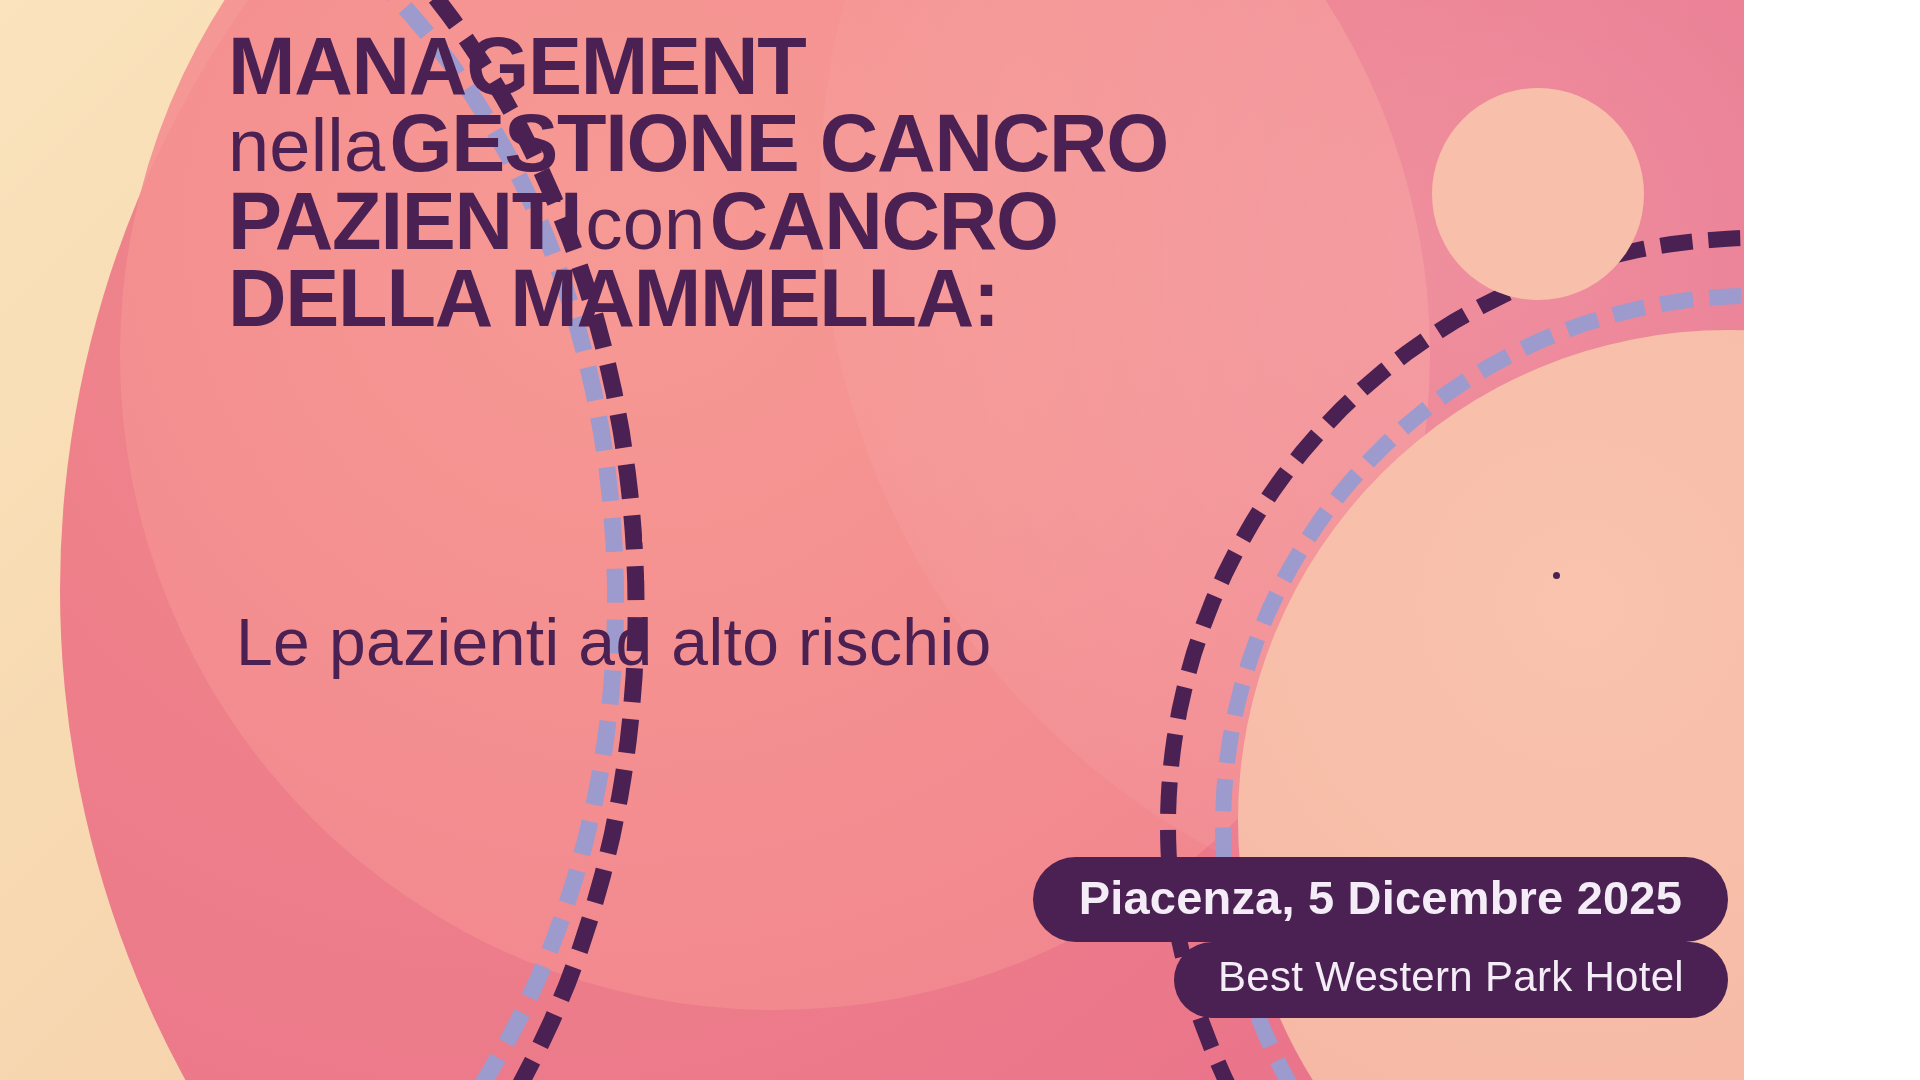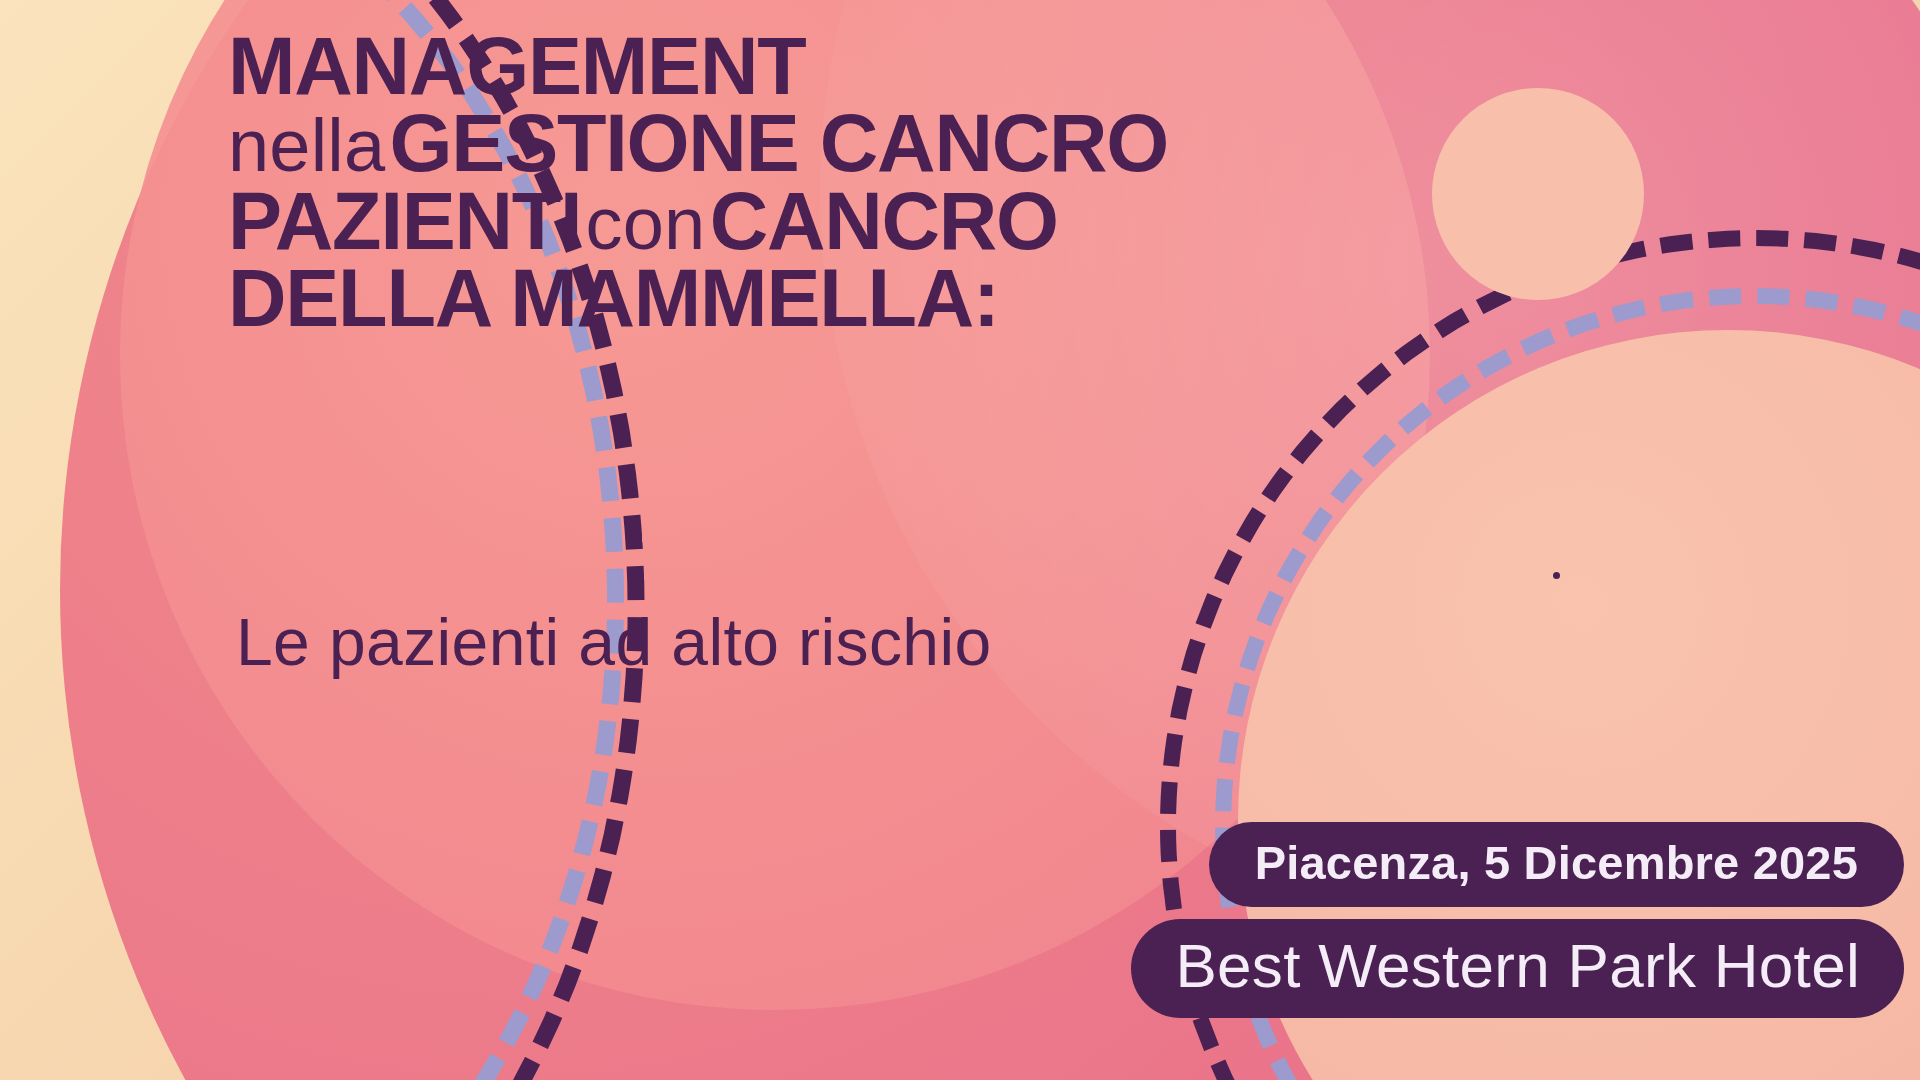--- a/index.html
+++ b/index.html
@@ -9,7 +9,7 @@
   }
   #poster {
     position: relative;
-    width: 1920px;
+    width: 1744px;
     height: 1080px;
     overflow: hidden;
     font-family: "Liberation Sans", sans-serif;

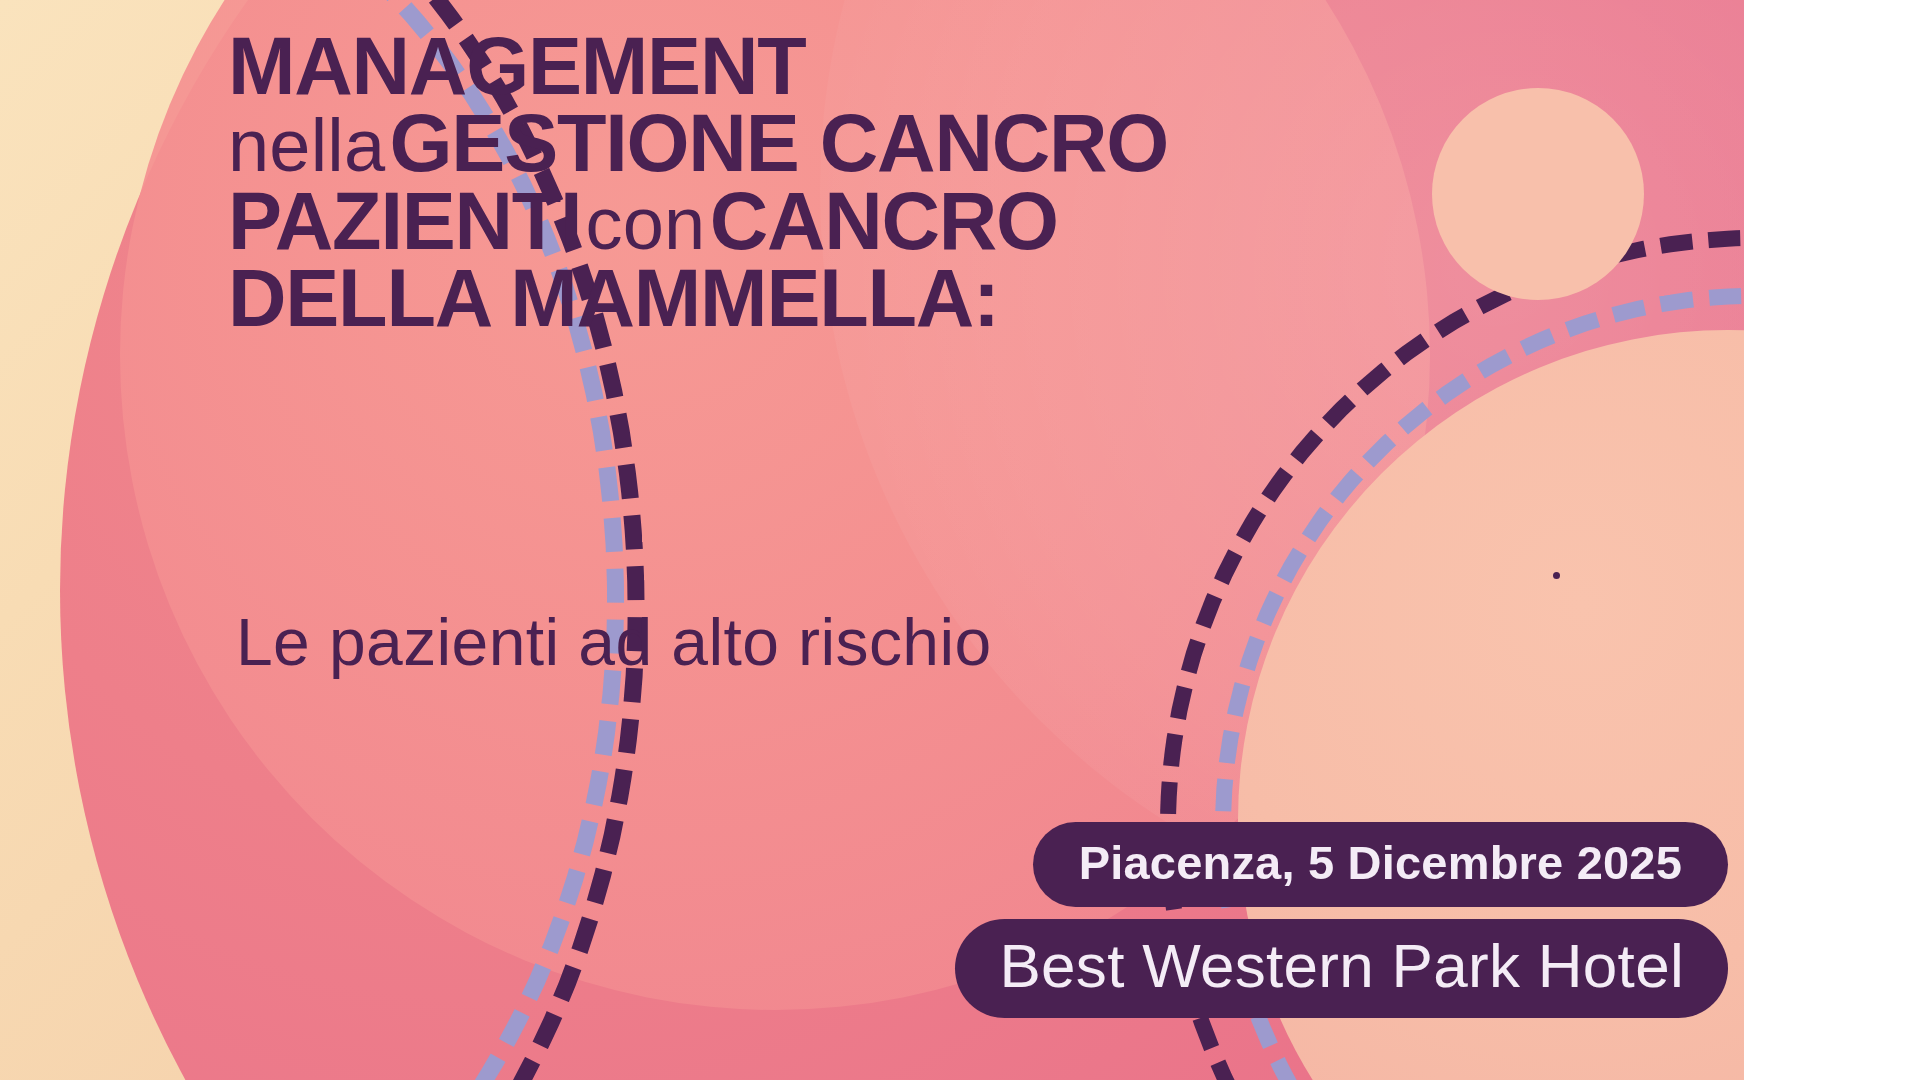--- a/index.html
+++ b/index.html
@@ -172,7 +172,7 @@
     display: flex;
     flex-direction: column;
     align-items: flex-end;
-    gap: 12px;
+    gap: 0;
   }
   .badge {
     background: #4a2152;

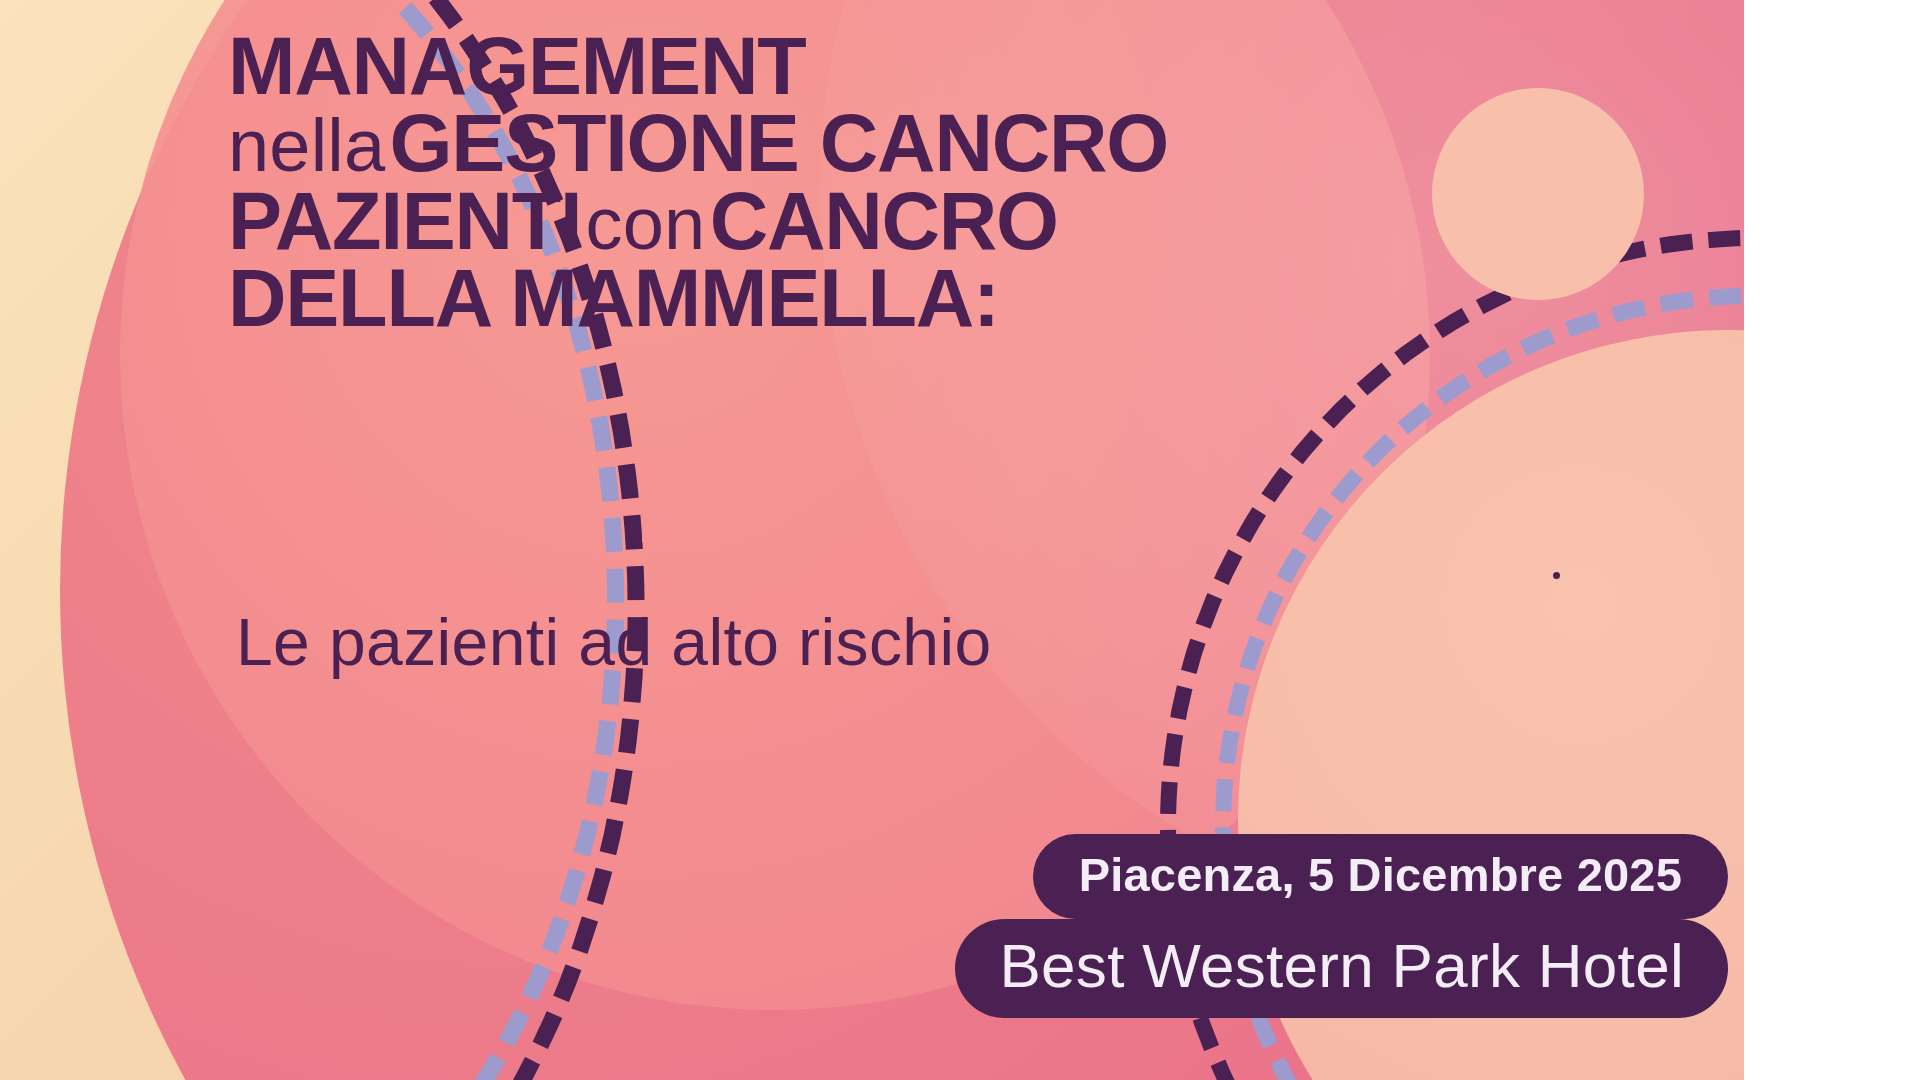--- a/index.html
+++ b/index.html
@@ -189,7 +189,7 @@
   }
   #badge-venue {
     padding: 11px 44px 17px;
-    font-size: 62px;
+    font-size: 42px;
     font-weight: 300;
     font-stretch: condensed;
     letter-spacing: .3px;

